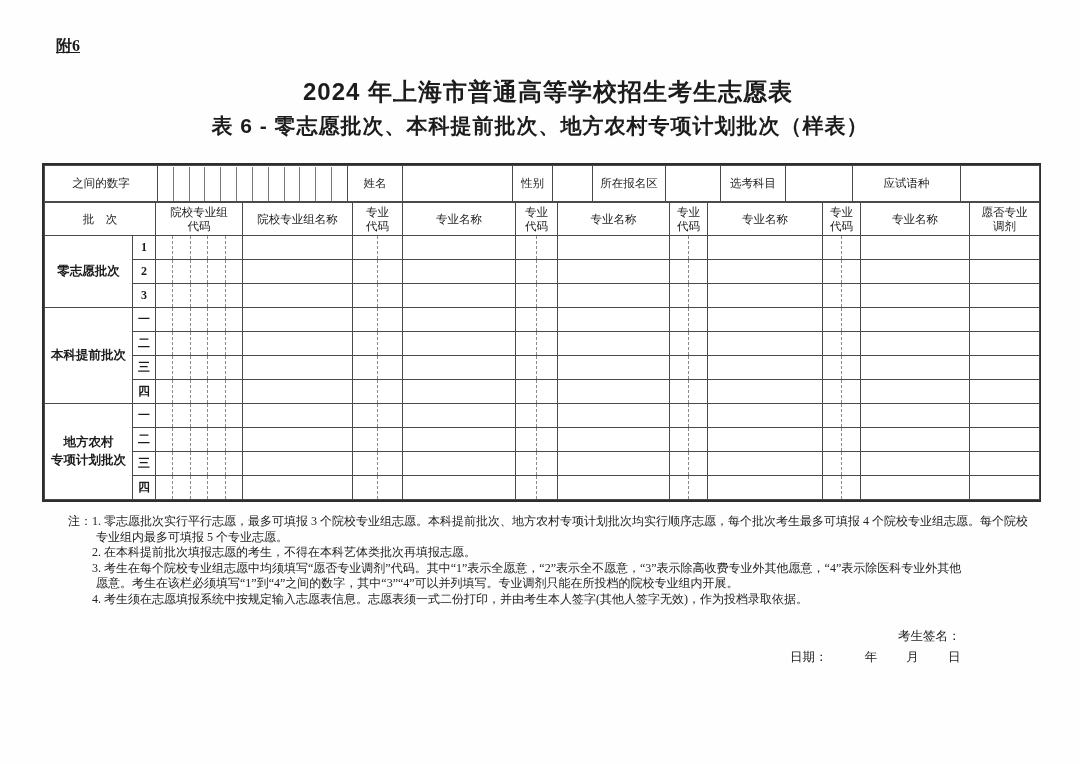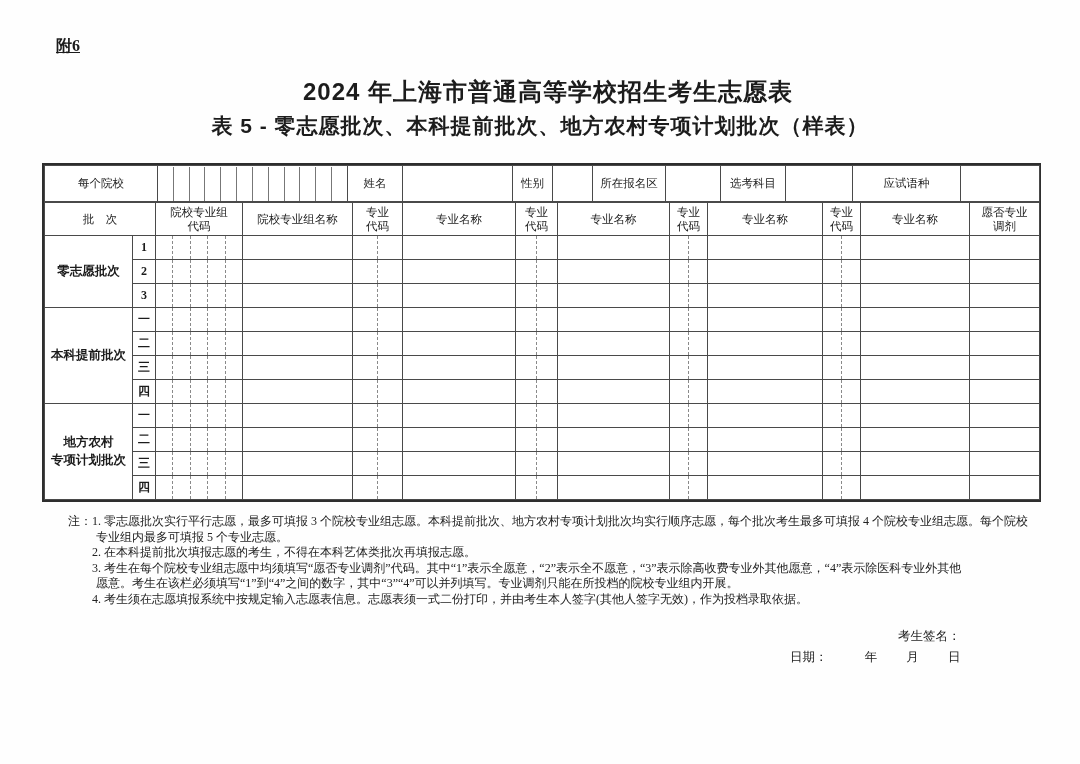--- a/index.html
+++ b/index.html
@@ -56,7 +56,7 @@
 
   <div class="attach">附6</div>
   <div class="title">2024 年上海市普通高等学校招生考生志愿表</div>
-  <div class="subtitle">表 5 - 零志愿批次、本科提前批次、地方农村专项计划批次（样表）</div>
+  <div class="subtitle">表 6 - 零志愿批次、本科提前批次、地方农村专项计划批次（样表）</div>
 
   <div class="tablewrap">
 

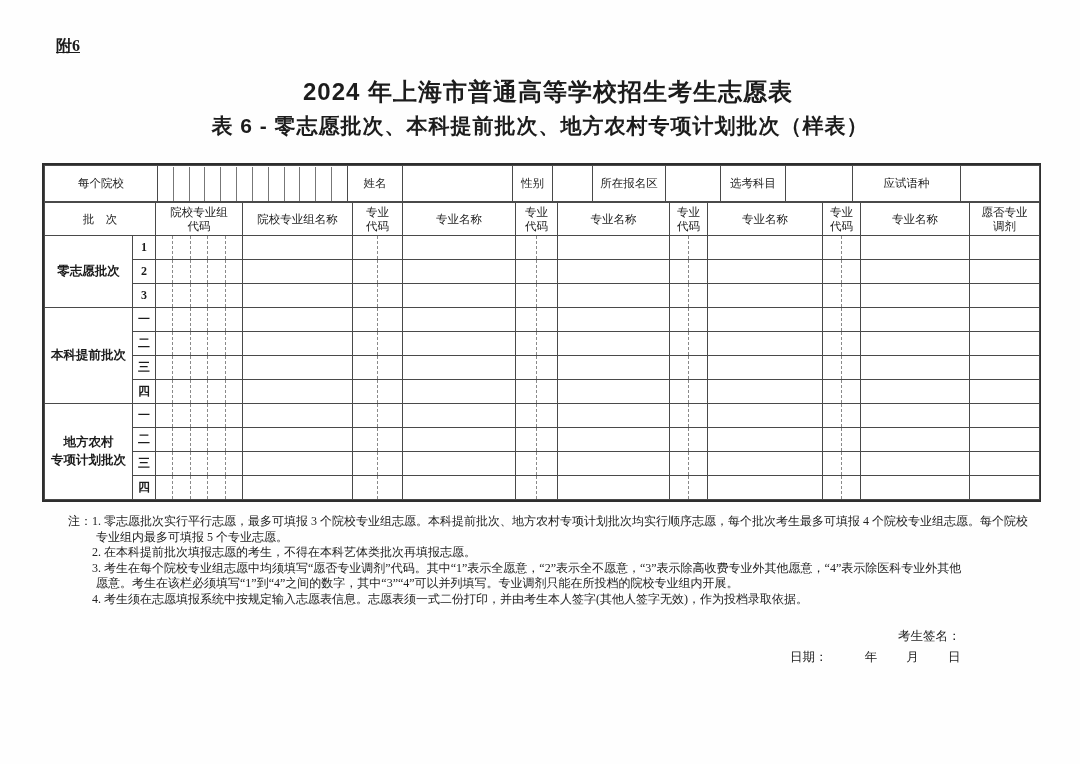--- a/index.html
+++ b/index.html
@@ -77,7 +77,7 @@
       </colgroup>
       <tbody>
           <tr>
-        <td class="lbl">每个院校</td>
+        <td class="lbl">之间的数字</td>
         <td class="boxcell">
           <div class="examrow">
                 <span></span>

